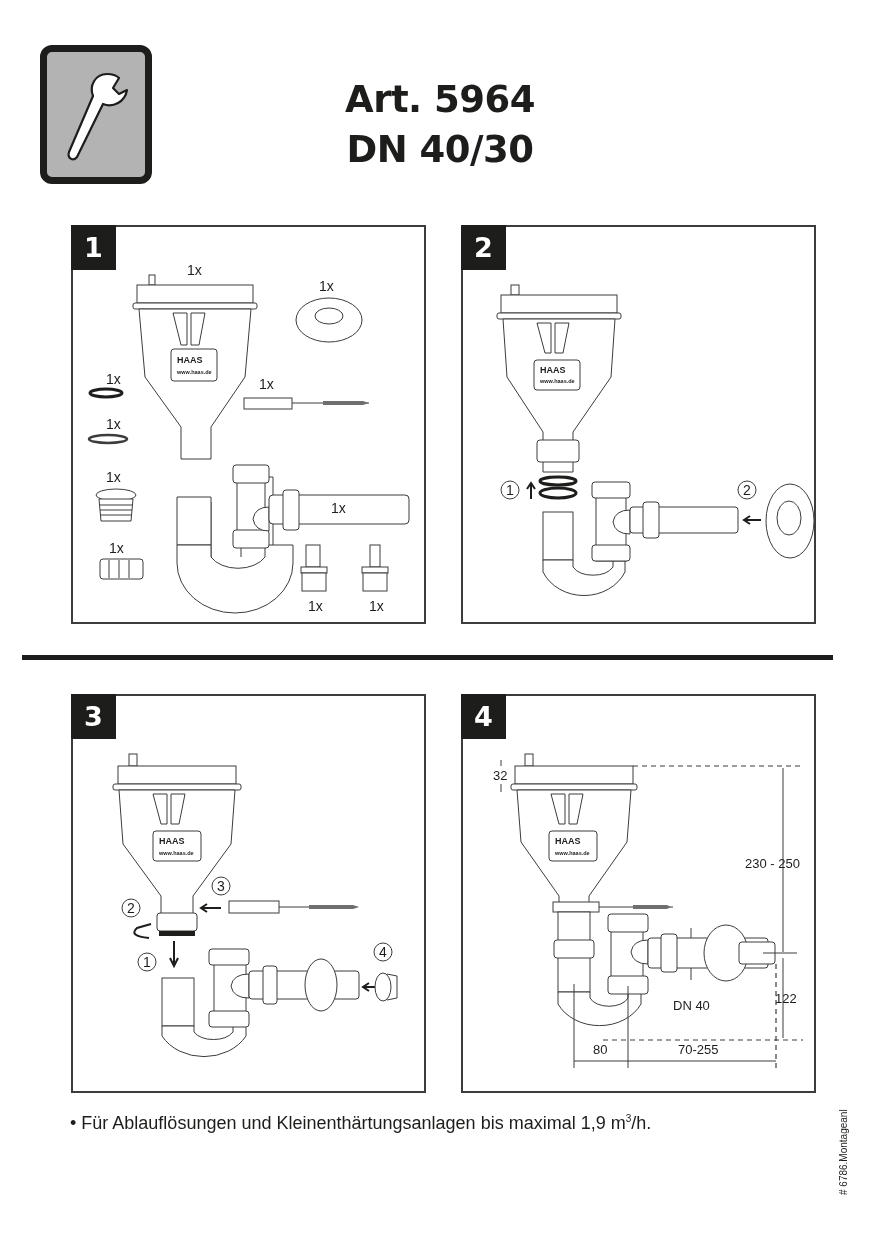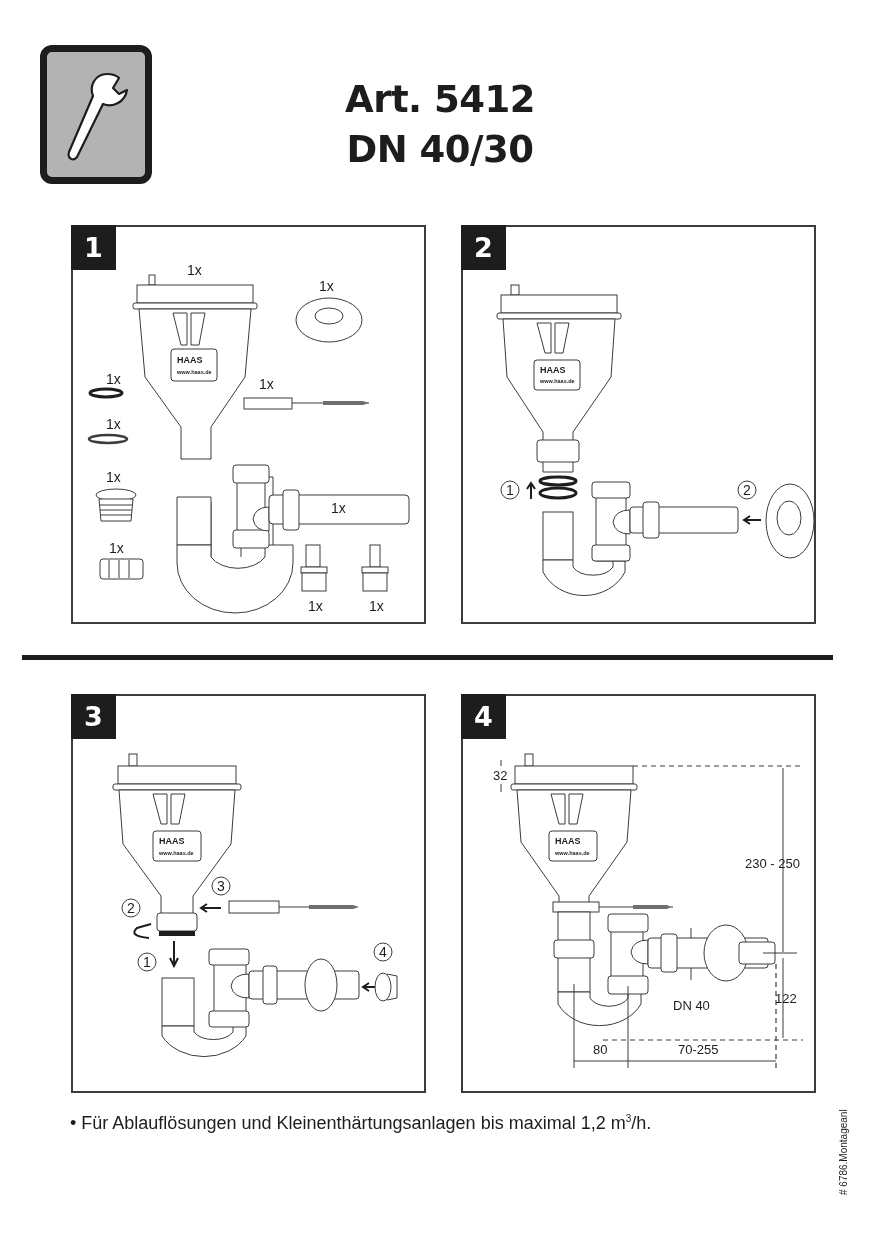--- a/index.html
+++ b/index.html
@@ -37,7 +37,7 @@
     <path d="M60 22 C48 22 42 34 46 44 L22 100 C20 106 26 110 30 105 L56 52 C66 56 78 50 80 38 L72 42 L66 36 L72 26 C68 22 64 22 60 22 Z" fill="#fff" stroke="#1d1d1b" stroke-width="2.2" stroke-linejoin="round"></path>
   </svg>
 </div>
-<div class="title l1">Art. 5412</div>
+<div class="title l1">Art. 5964</div>
 <div class="title l2">DN 40/30</div>
 
 <div class="panel p1">

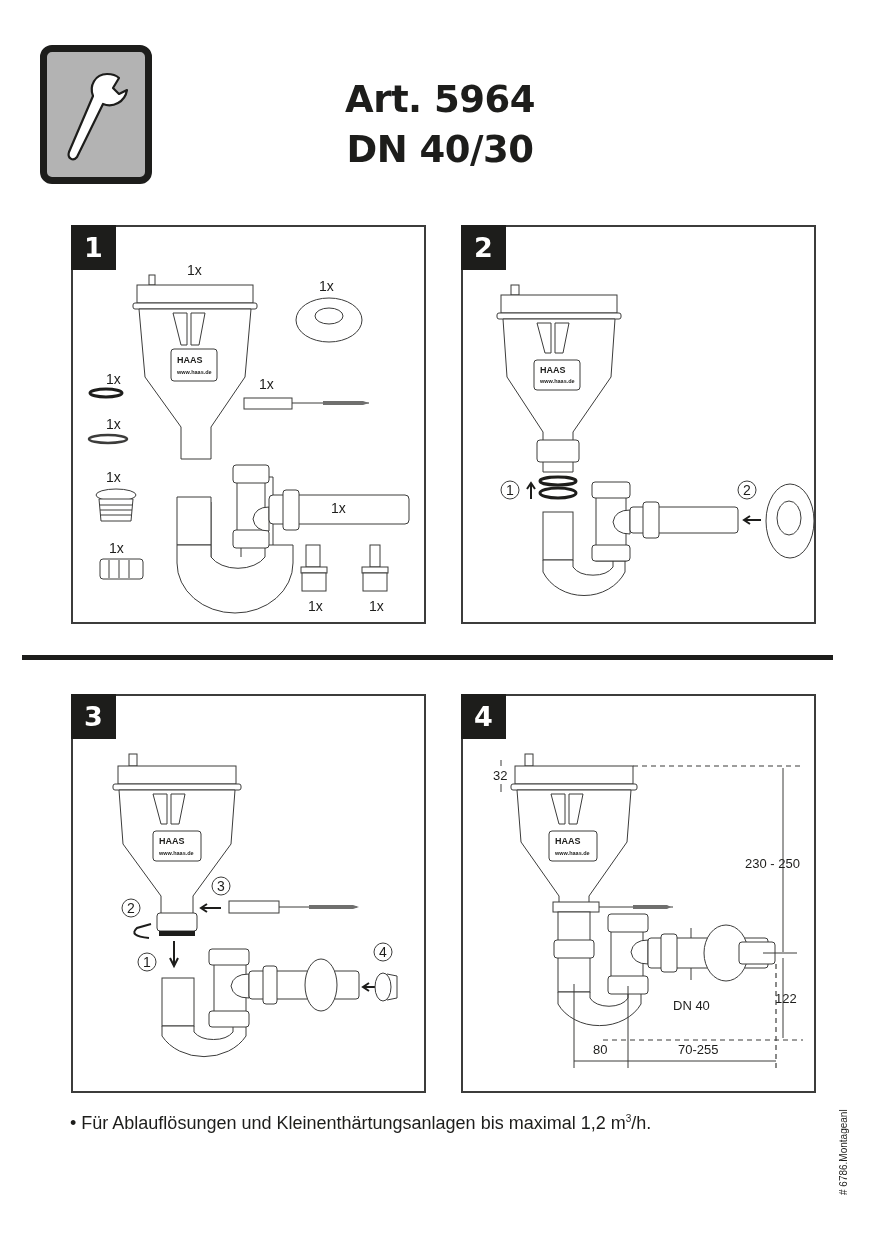--- a/index.html
+++ b/index.html
@@ -261,7 +261,7 @@
 
 <div class="footnote">
   <span>•</span>
-  <span>Für Ablauflösungen und Kleinenthärtungsanlagen bis maximal 1,2 m</span><sup>3</sup><span>/h.</span>
+  <span>Für Ablauflösungen und Kleinenthärtungsanlagen bis maximal 1,9 m</span><sup>3</sup><span>/h.</span>
 </div>
 
 <div class="docref"># 6786.Montageanl</div>

